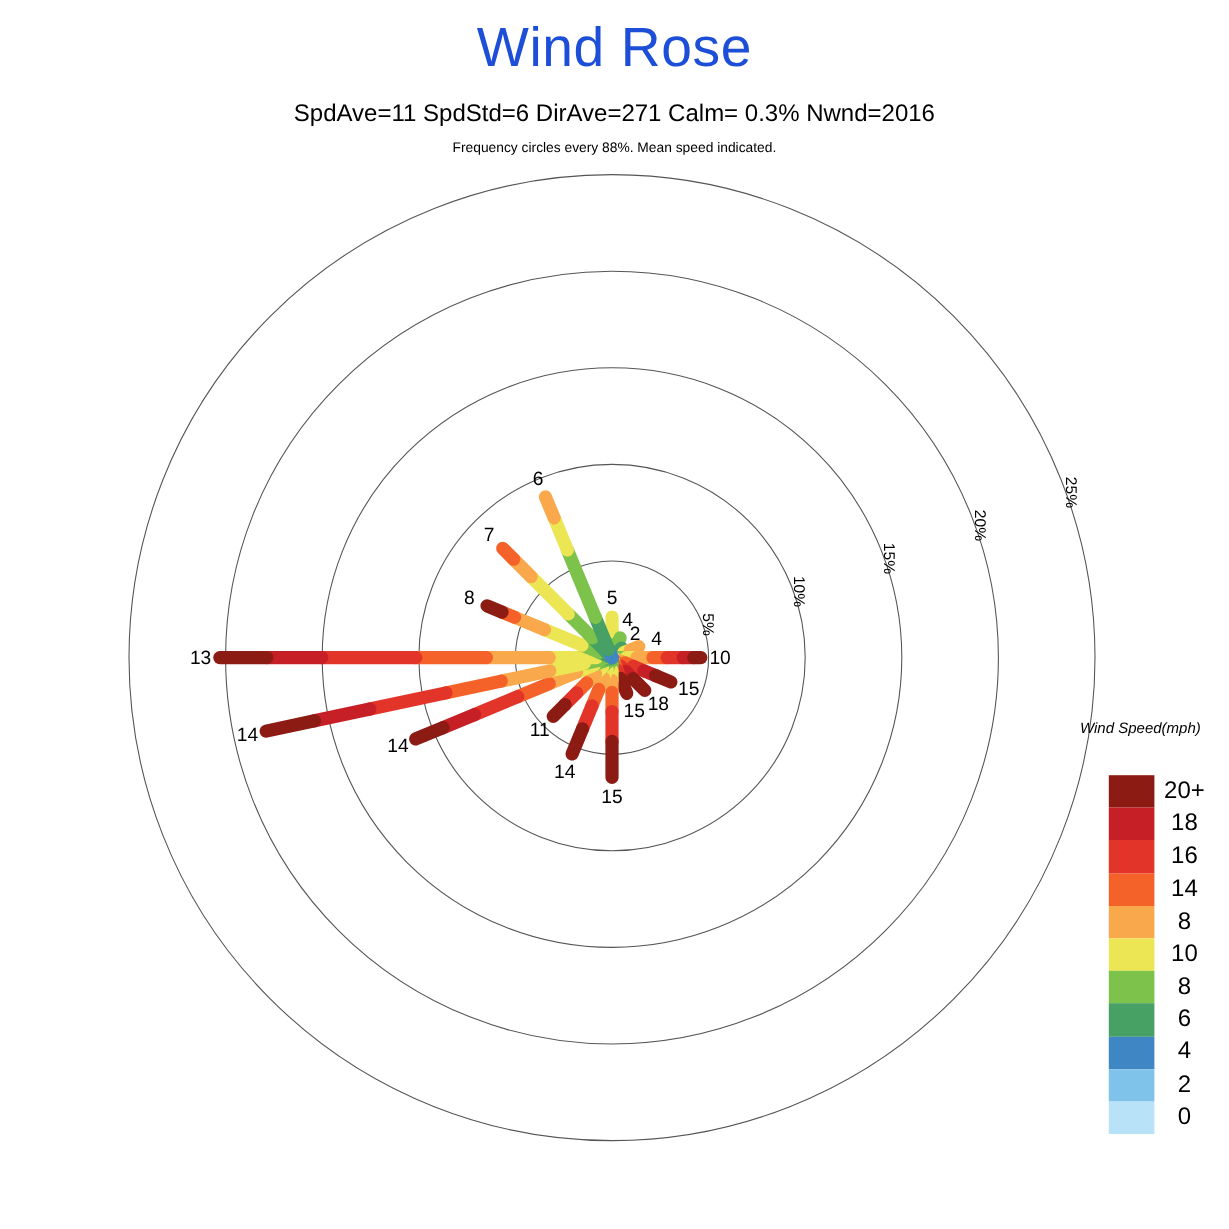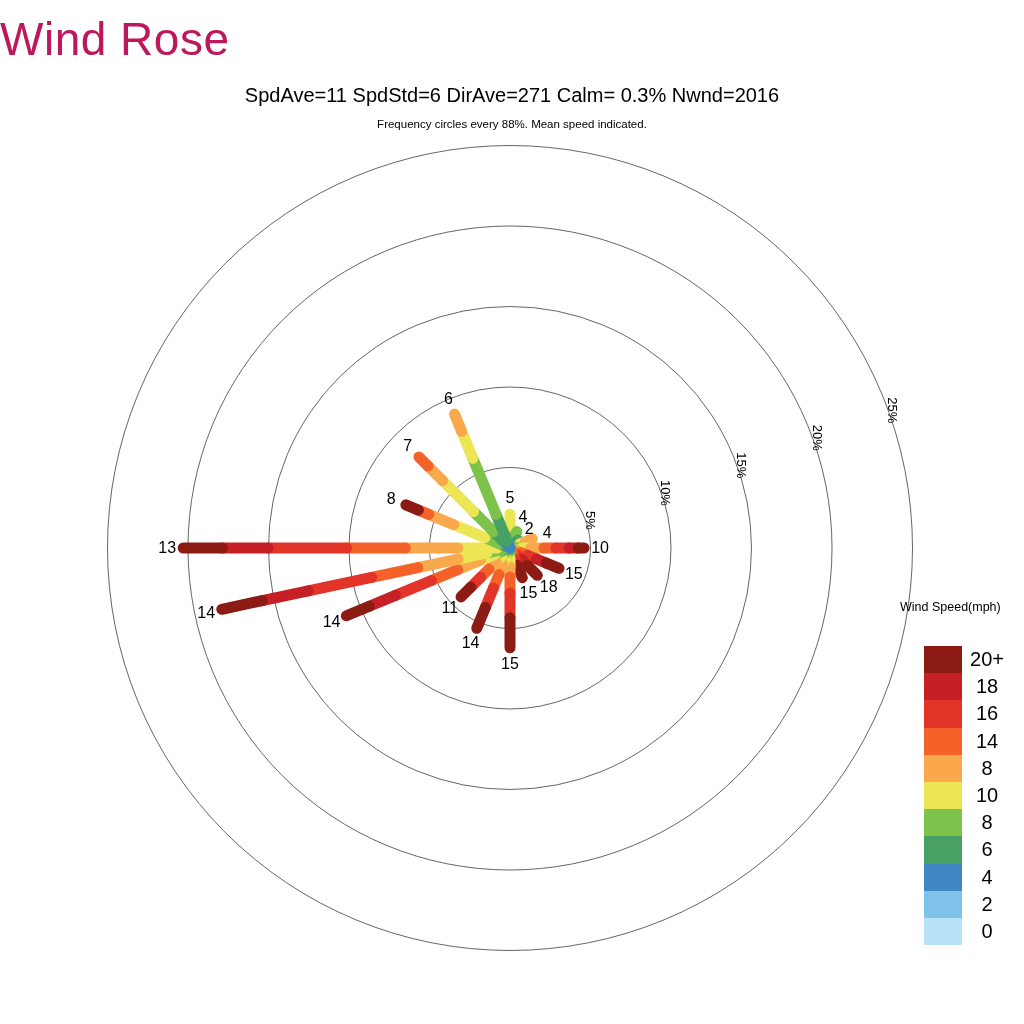--- a/index.html
+++ b/index.html
@@ -20,10 +20,10 @@
     top: 12px;
     left: 0;
     width: 1024px;
-    text-align: left;
+    text-align: center;
     font-size: 46px;
     font-weight: normal;
-    color: #be185d;
+    color: #1d4ed8;
     letter-spacing: 0.5px;
   }
   #chart-subtitle {

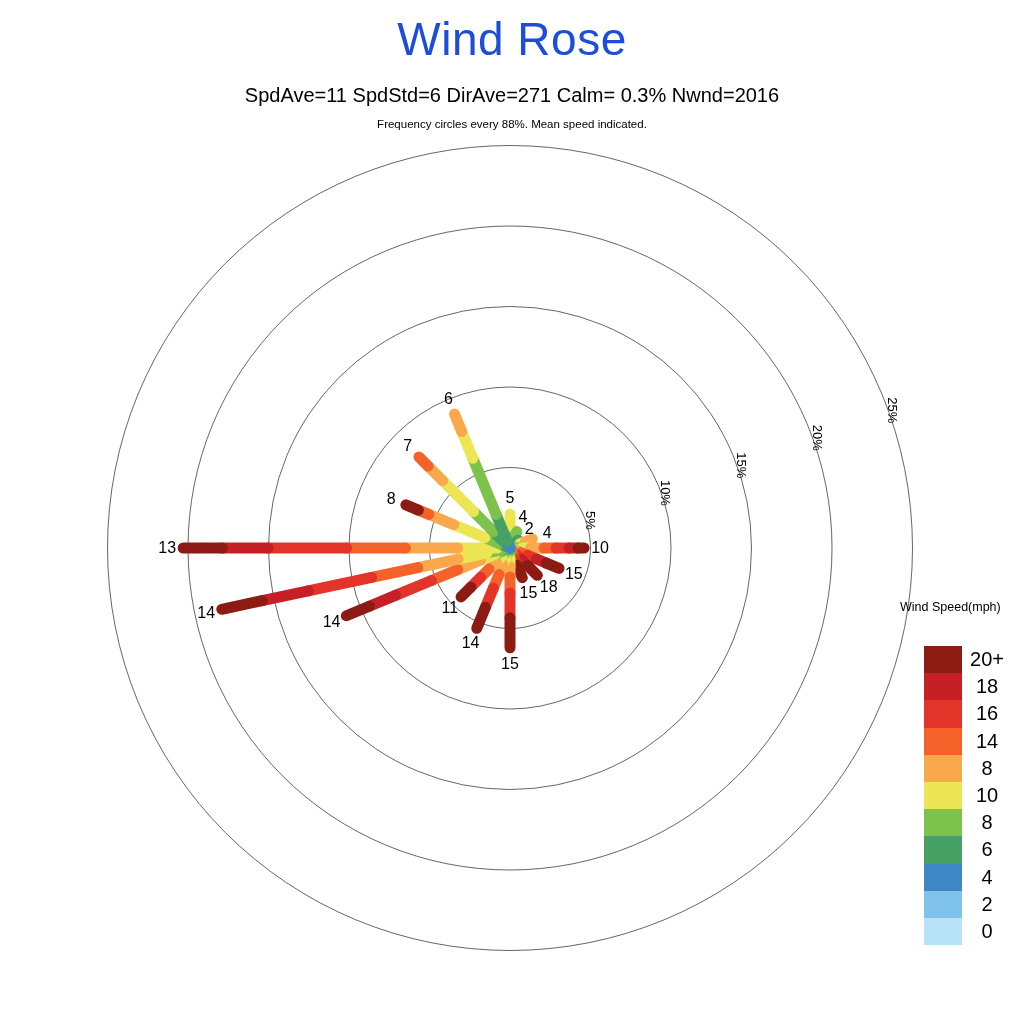--- a/index.html
+++ b/index.html
@@ -60,6 +60,7 @@
     color: #000000;
     white-space: nowrap;
     margin-left: 2px;
+    font-style: italic;
   }
   #legend-body {
     position: absolute;

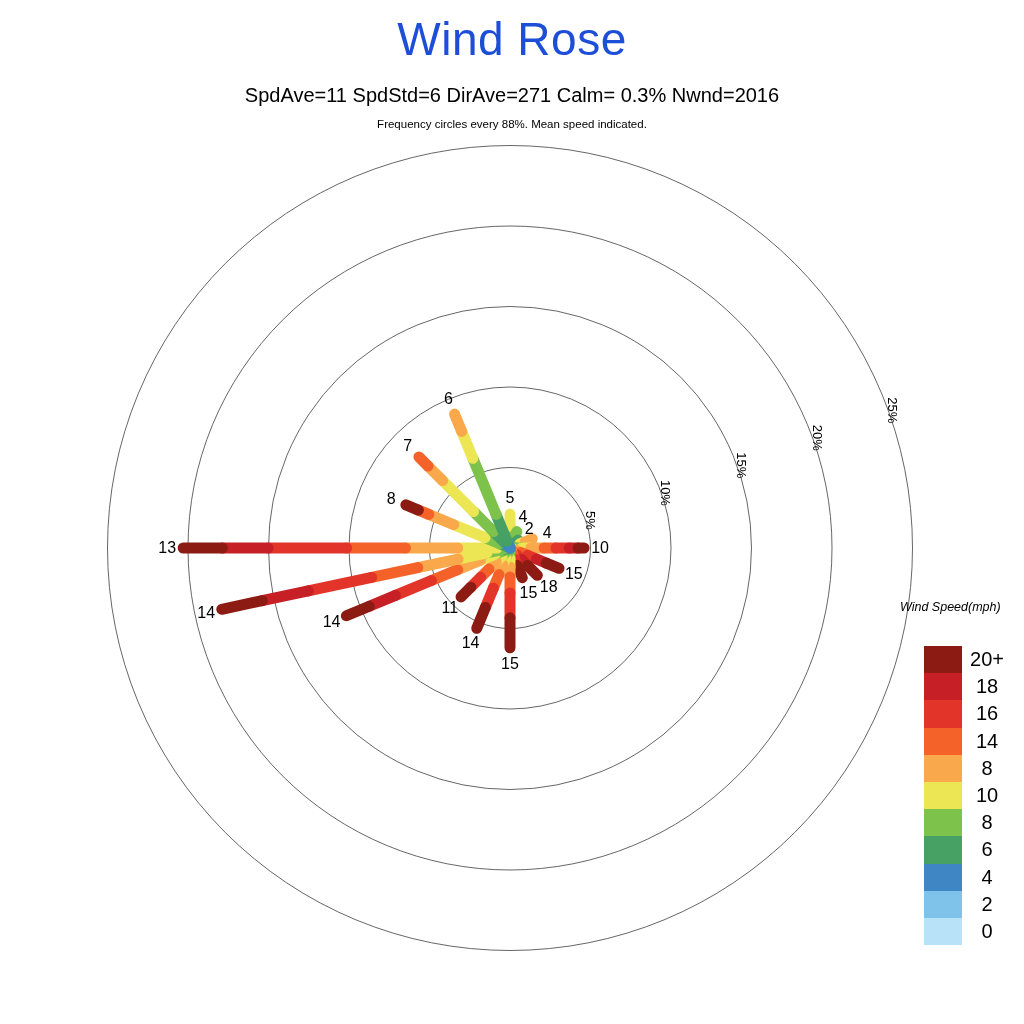--- a/index.html
+++ b/index.html
@@ -69,7 +69,7 @@
   }
   .legend-row {
     display: flex;
-    align-items: flex-start;
+    align-items: flex-end;
     height: 27.2px;
   }
   .legend-swatch {

